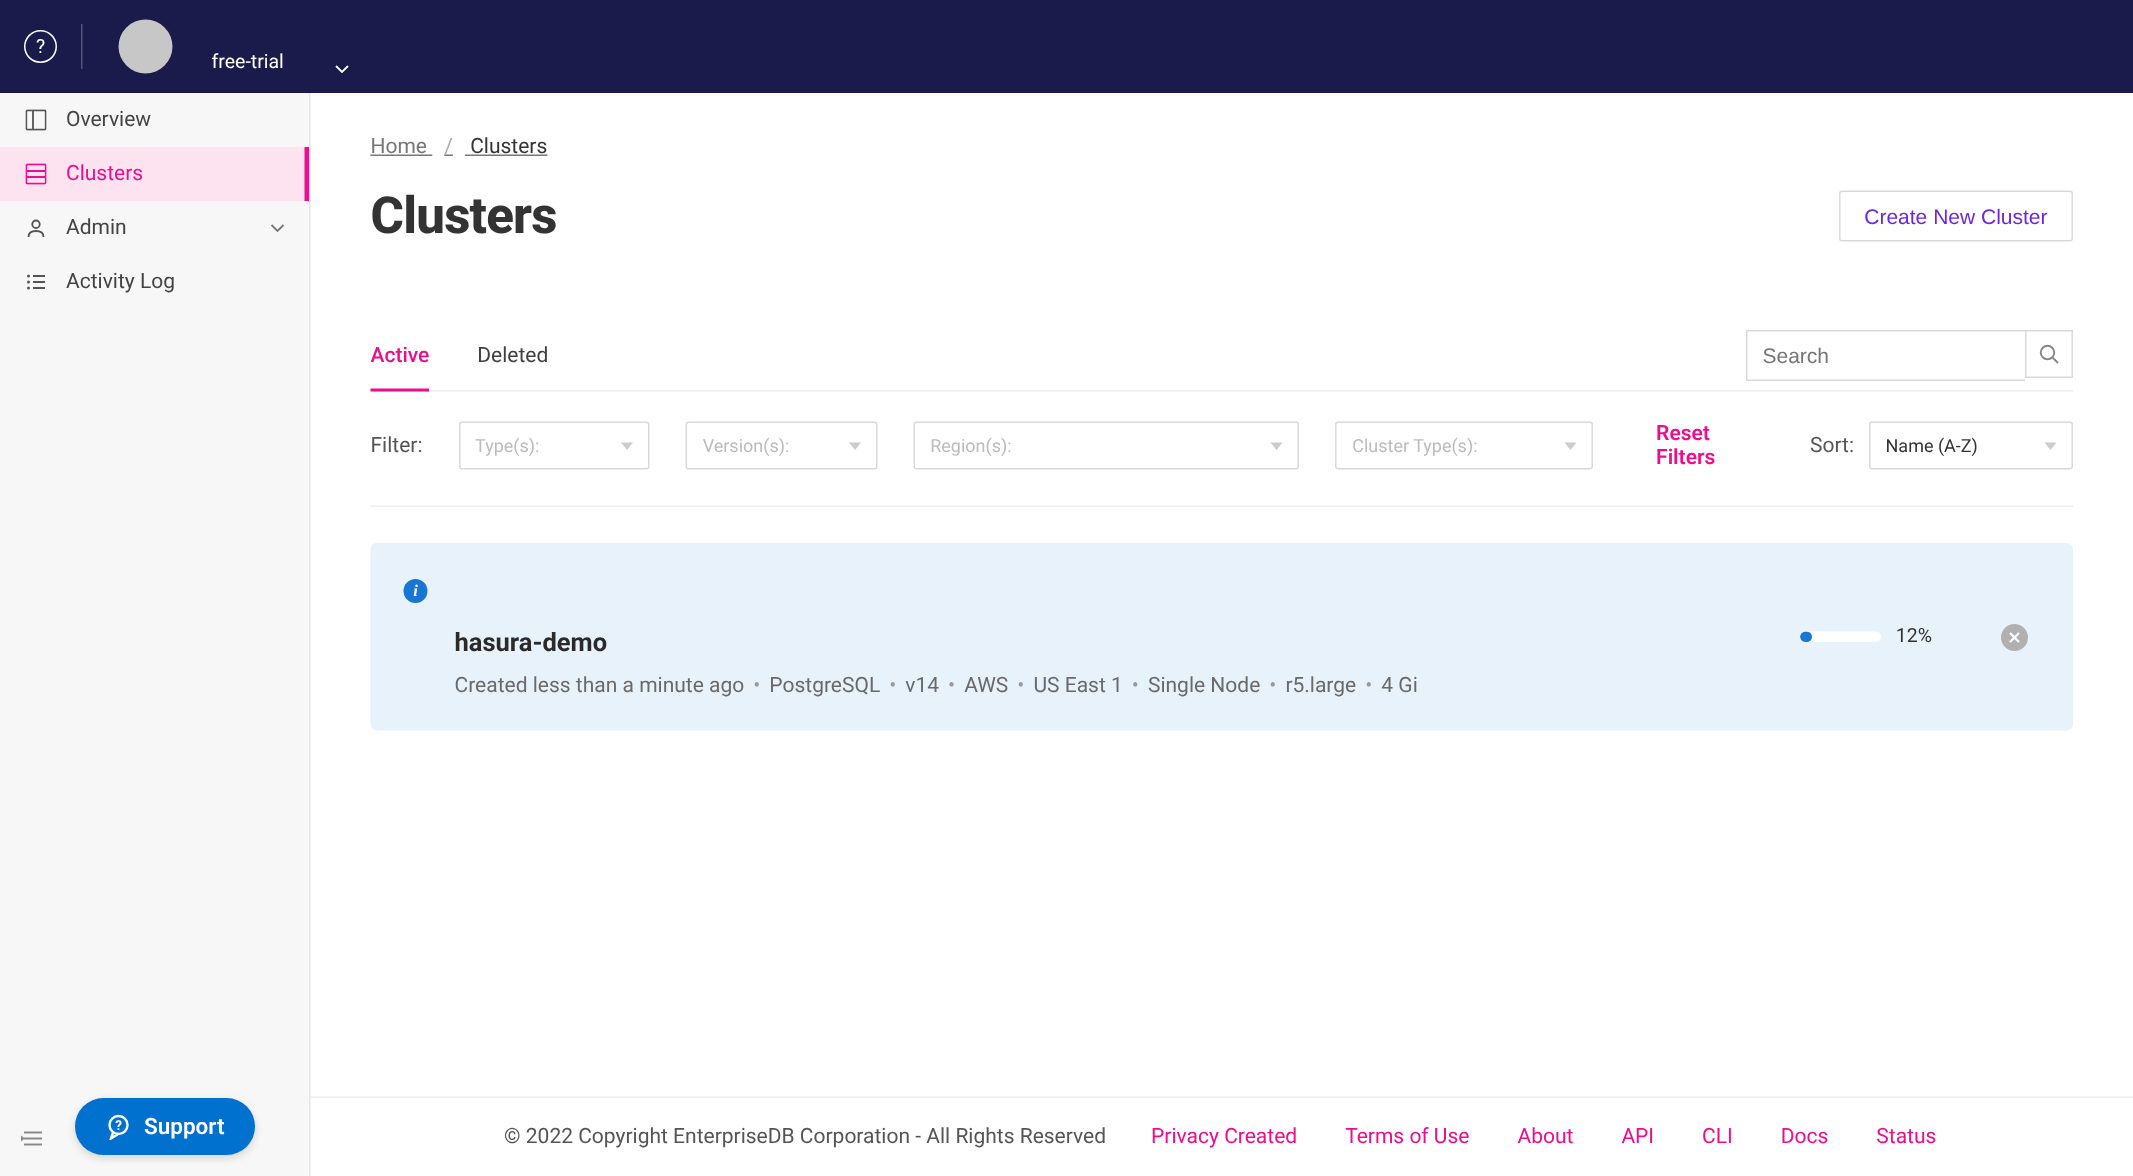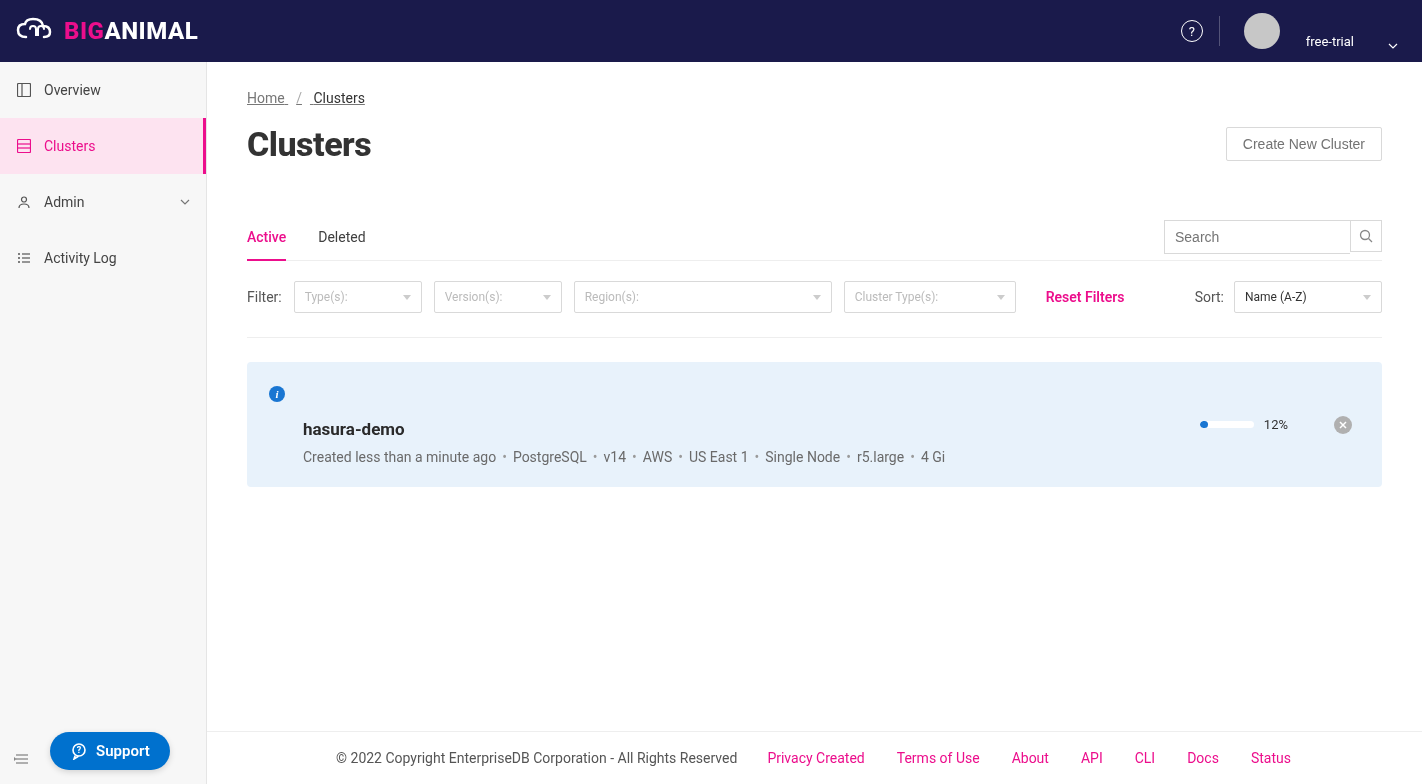--- a/index.html
+++ b/index.html
@@ -167,15 +167,6 @@
 <body>
 
 <div class="topnav">
-  <div class="logo">
-    <svg width="40" height="28" viewBox="0 0 40 28">
-      <path d="M10 20 Q2 20 2 13 Q2 7 9 7 Q10 2 17 2 Q26 2 27 9 Q34 9 34 15 Q34 20 28 20" fill="none" stroke="#fff" stroke-width="2.5" stroke-linecap="round"></path>
-      <path d="M14 12 Q14 9 17 9 Q20 9 20 12 L20 18 L22 18 L22 12 Q22 9 25 9 Q28 9 28 12" fill="none" stroke="#fff" stroke-width="2" stroke-linecap="round"></path>
-    </svg>
-    <span class="logo-text">
-      <span class="big">BIG</span><span class="animal">ANIMAL</span>
-    </span>
-  </div>
   <div class="topnav-right">
     <div class="help-btn">?</div>
     <div class="vdiv"></div>

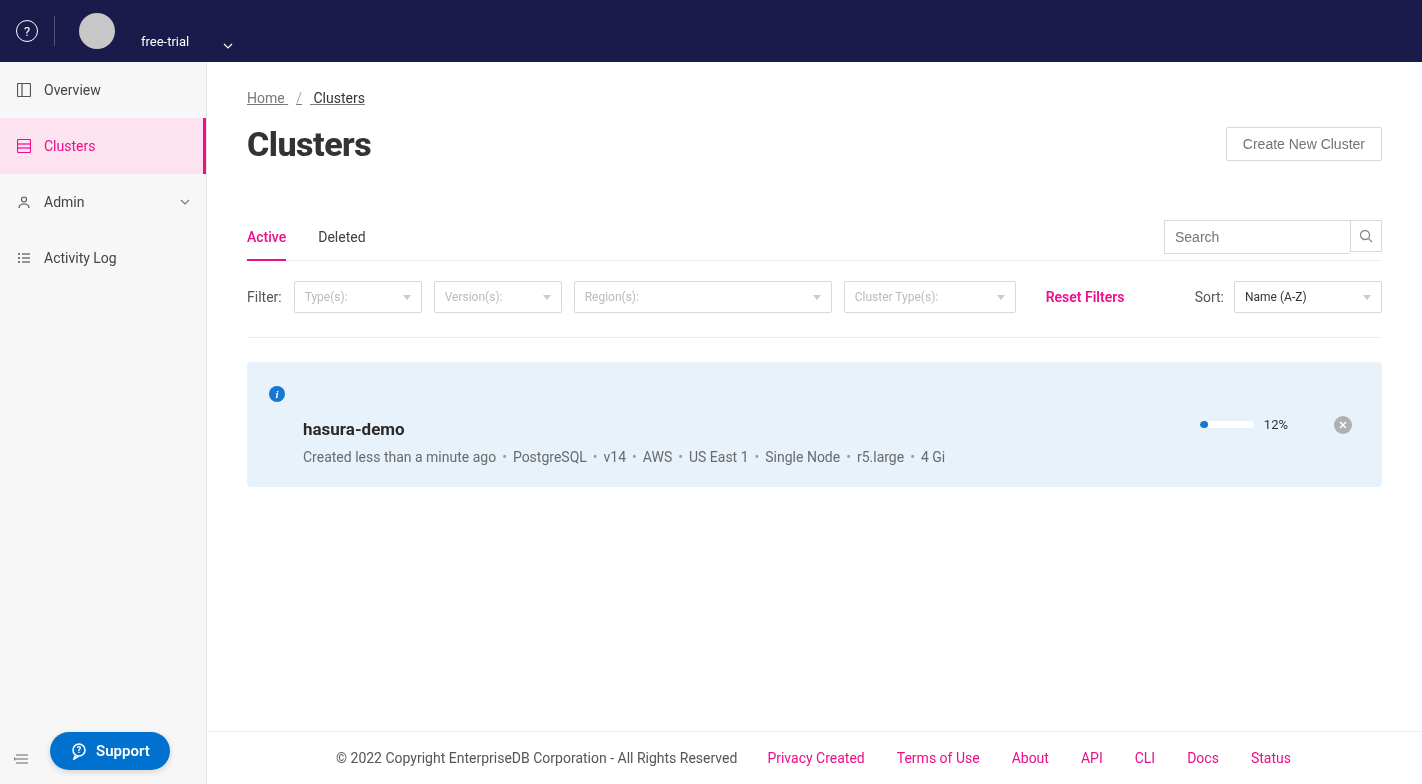--- a/index.html
+++ b/index.html
@@ -50,7 +50,7 @@
   }
   .nav-item {
     display: flex; align-items: center; gap: 12px;
-    padding: 0 16px; height: 56px;
+    padding: 0 16px; height: 36px;
     color: #444; cursor: pointer; font-size: 14px;
   }
   .nav-item.active {

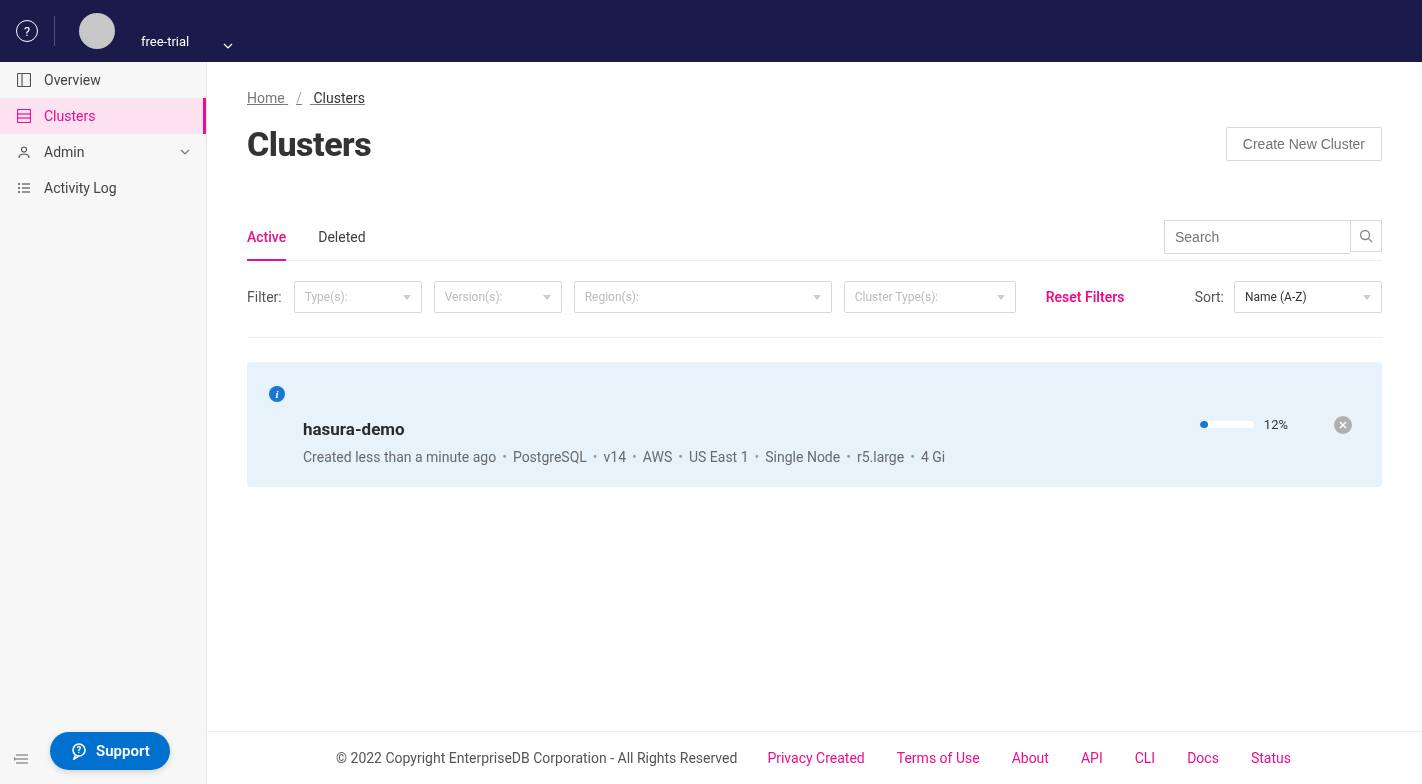--- a/index.html
+++ b/index.html
@@ -84,7 +84,7 @@
   .page-head { display: flex; align-items: center; justify-content: space-between; margin-bottom: 56px; }
   .page-title { font-size: 34px; font-weight: 800; letter-spacing: -0.5px; }
   .create-btn {
-    border: 1px solid #d9d9d9; color: #737373; background: #fff;
+    border: 1px solid #d9d9d9; color: #6d28d9; background: #fff;
     padding: 8px 16px; border-radius: 2px; font-size: 14px; cursor: not-allowed;
   }
 

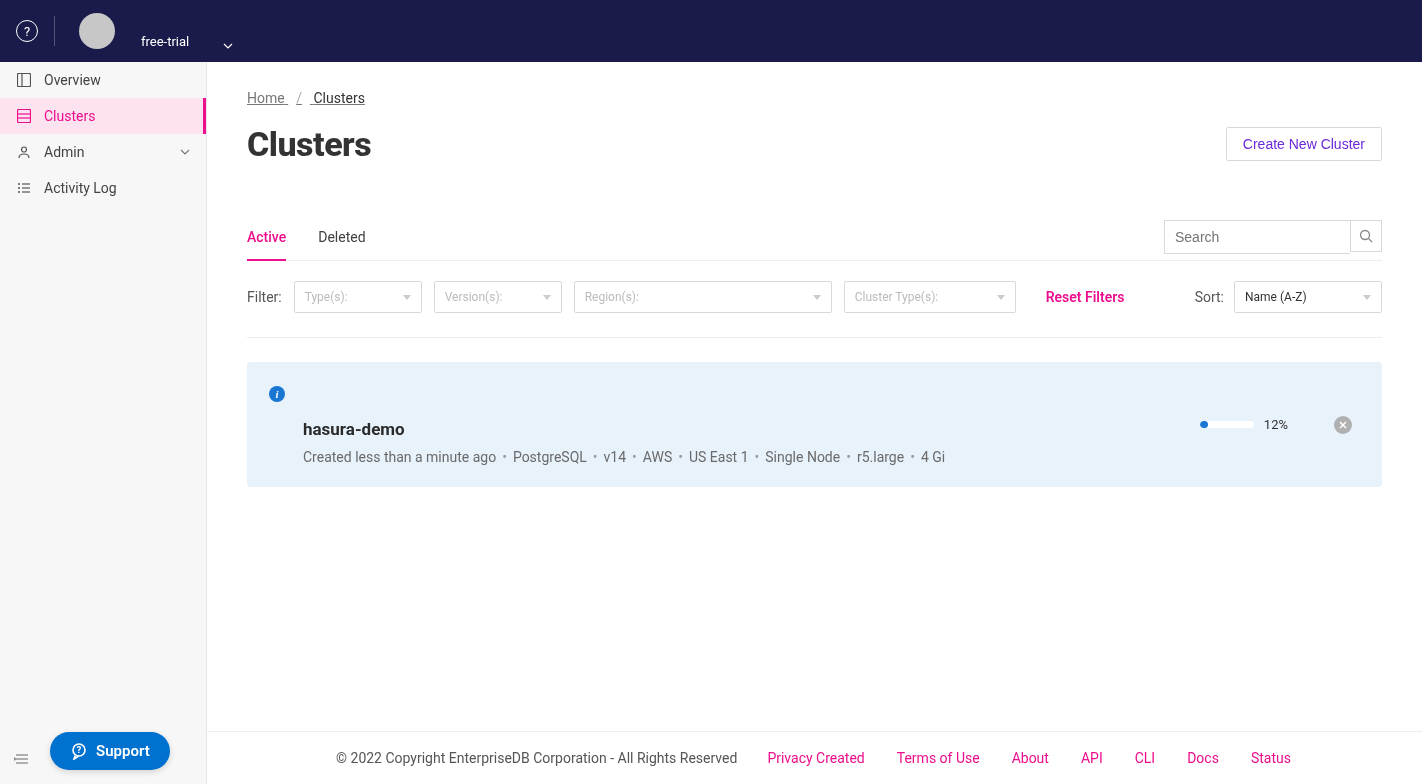--- a/index.html
+++ b/index.html
@@ -103,7 +103,7 @@
   }
 
   .filters-row {
-    display: flex; align-items: center; gap: 12px; padding: 20px 0 24px 0;
+    display: flex; align-items: center; gap: 24px; padding: 20px 0 24px 0;
     border-bottom: 1px solid #eee;
   }
   .filter-label { color: #555; font-size: 14px; }

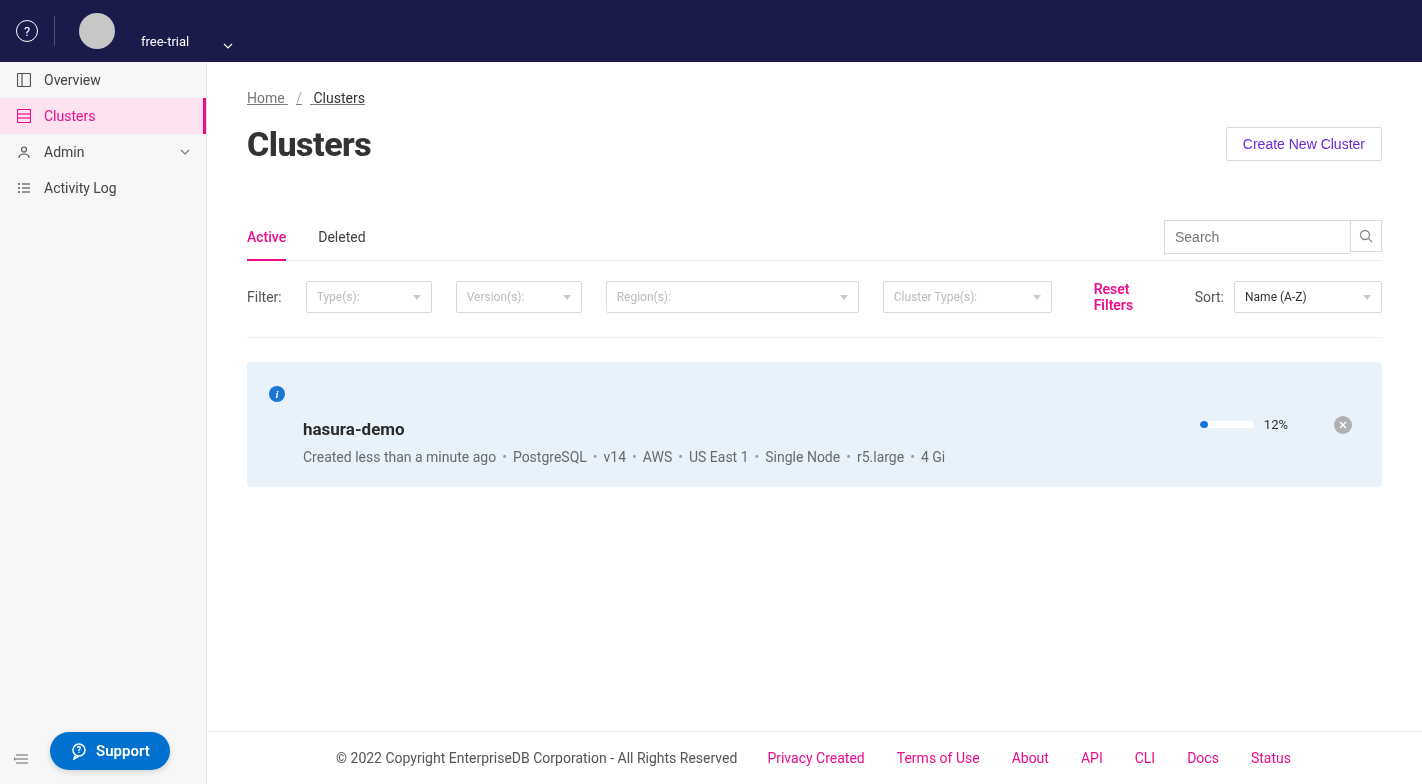--- a/index.html
+++ b/index.html
@@ -121,7 +121,7 @@
   .select.w-md { width: 128px; }
   .select.w-lg { width: 258px; }
   .select.w-ct { width: 172px; }
-  .select.w-sort { width: 148px; color: #333; }
+  .select.w-sort { width: 136px; color: #333; }
   .reset-link { color: #ec0e8c; font-weight: 600; cursor: pointer; margin-left: 18px; }
   .sort-group { margin-left: auto; display: flex; align-items: center; gap: 10px; }
 

